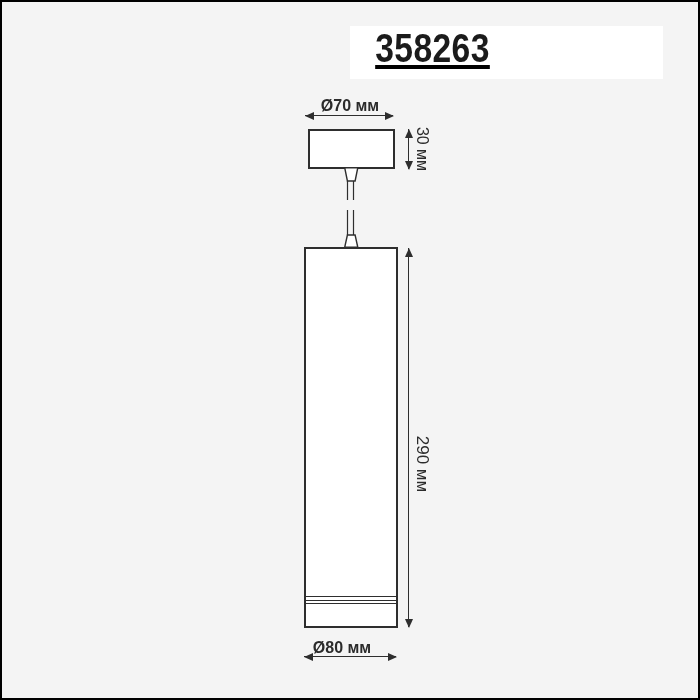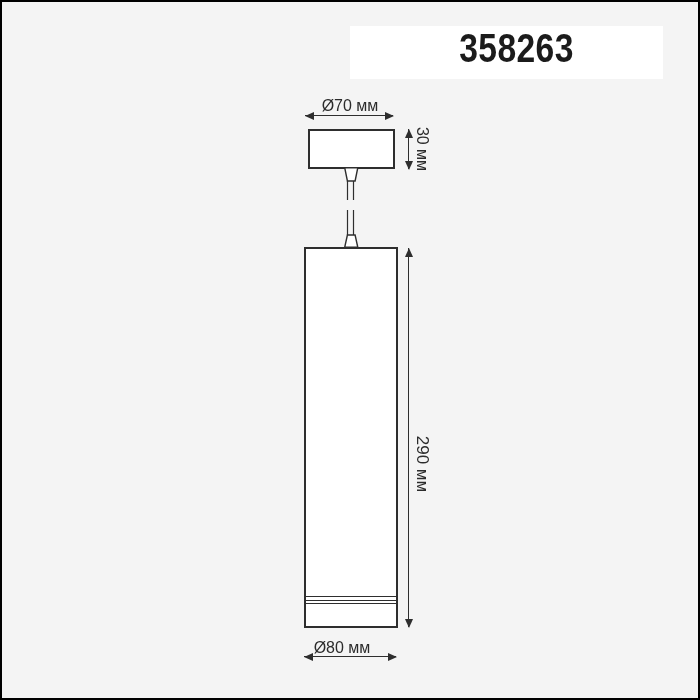--- a/index.html
+++ b/index.html
@@ -28,10 +28,11 @@
     background: #ffffff;
     display: flex;
     align-items: center;
-    justify-content: center;
+    justify-content: flex-start;
     padding-right: 5px;
     padding-bottom: 9px;
     box-sizing: content-box;
+    text-decoration: underline;
   }
   .sku-text {
     font-size: 41px;

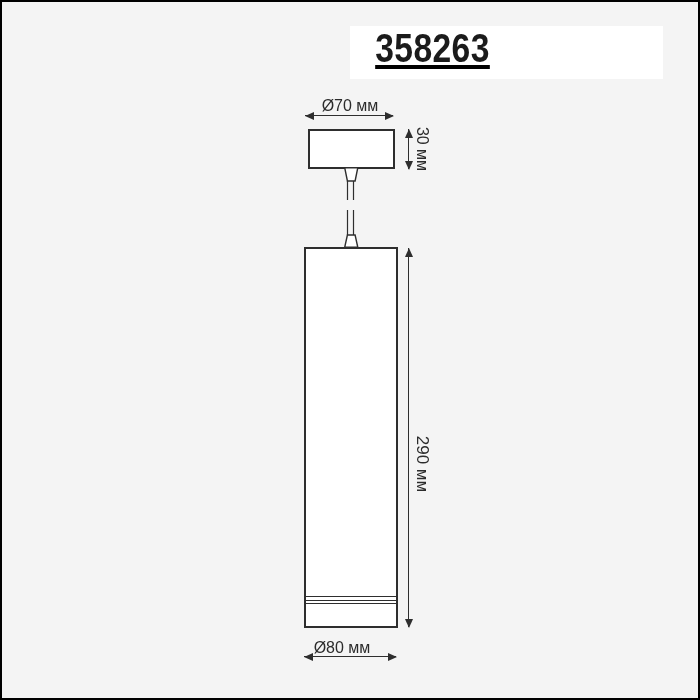--- a/index.html
+++ b/index.html
@@ -52,7 +52,7 @@
     line-height: 17px;
     white-space: nowrap;
   }
-  .dim-label.centered { transform: translateX(-50%); }
+  .dim-label.centered { transform: translateX(-50%); font-weight: bold; }
   .dim-label.rot90 { transform: translate(-50%, -50%) rotate(90deg); }
 
   .label-top-diameter  { left: 348px; top: 95px;  }

